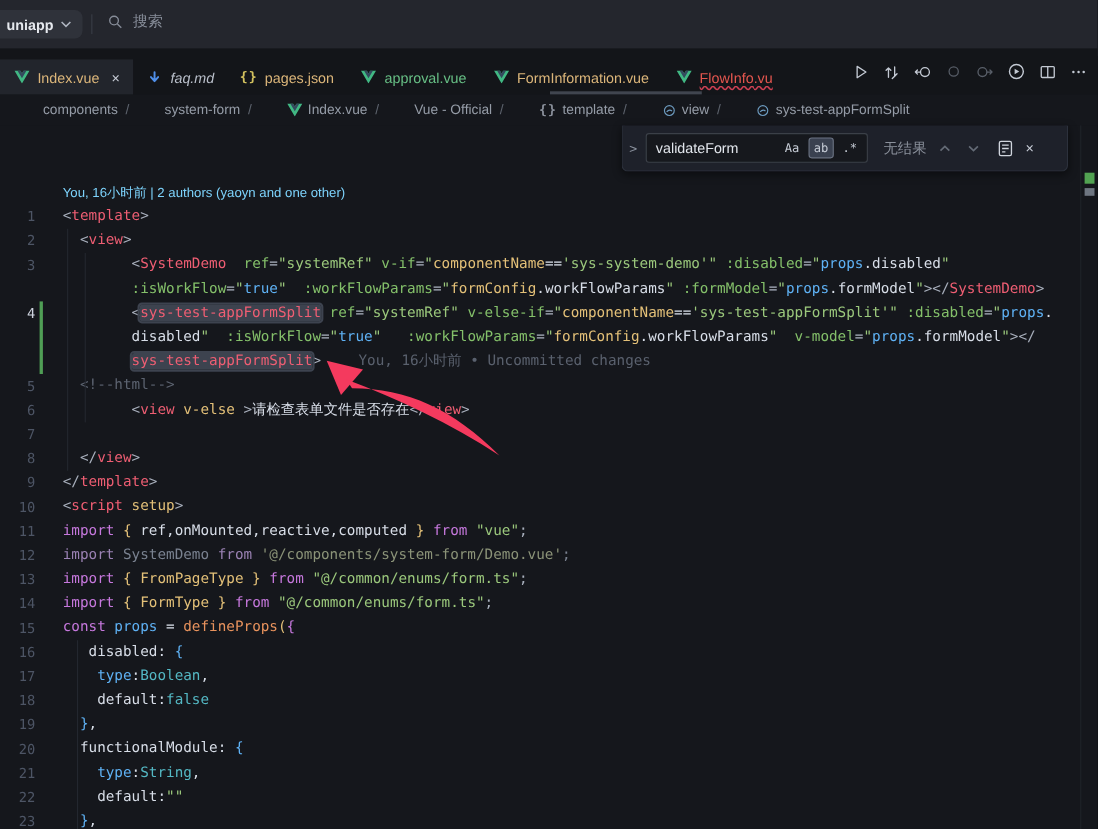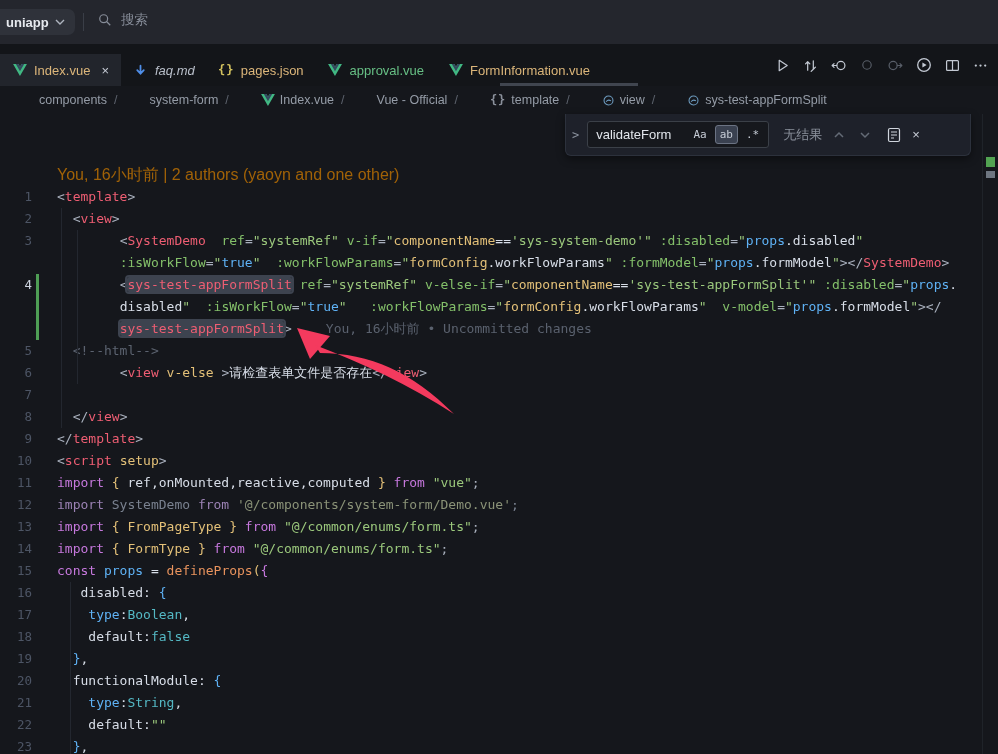--- a/index.html
+++ b/index.html
@@ -146,6 +146,15 @@
             </svg>
           </span>
           <span class="lbl modified">FormInformation.vue</span>
+        </div>
+        <div class="tab truncate">
+          <span class="ticon">
+            <svg width="14" height="12" viewBox="0 0 261 226">
+              <polygon points="161,0 130,54 100,0 0,0 130,226 261,0" fill="#41b883"></polygon>
+              <polygon points="161,0 130,54 100,0 52,0 130,135 209,0" fill="#34495e"></polygon>
+            </svg>
+          </span>
+          <span class="lbl error">FlowInfo.vu</span>
         </div>
       </div>
     <div id="editor-actions">

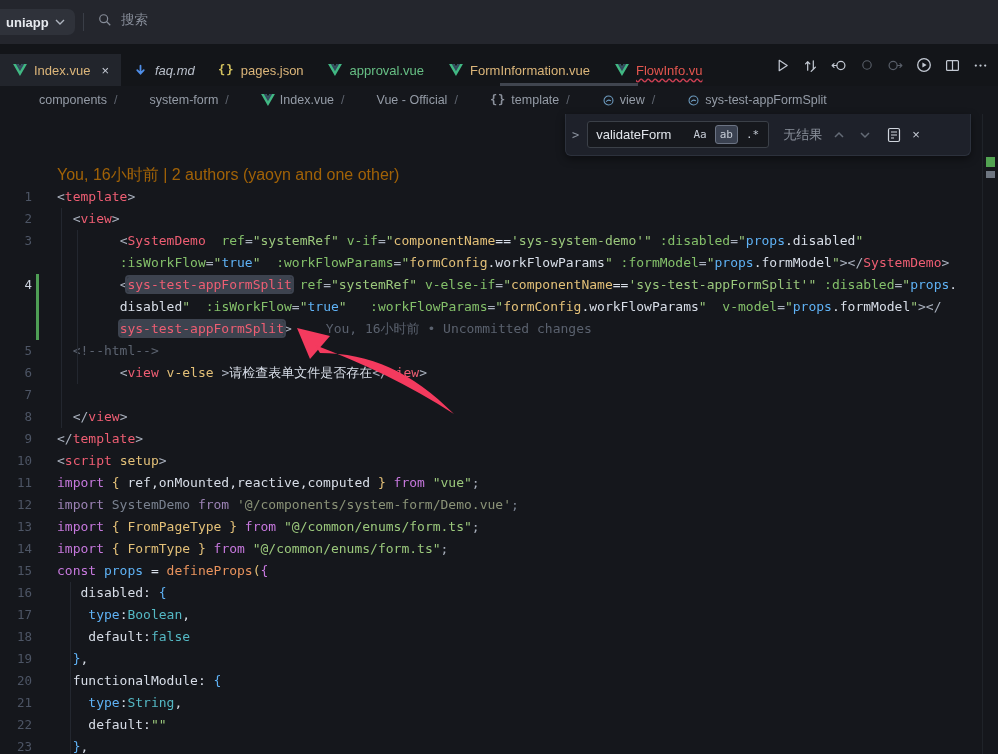--- a/index.html
+++ b/index.html
@@ -47,7 +47,7 @@
       border-radius:0 0 6px 6px;box-shadow:0 3px 8px rgba(0,0,0,.45);
       display:flex;align-items:center;gap:8px;padding:0 8px 0 6px;box-sizing:border-box;z-index:5;}
   #find-expand{color:#8a919d;font-size:12px;font-family:"DejaVu Sans Mono",monospace;cursor:pointer;}
-  #find-input-box{display:flex;align-items:center;height:27px;width:182px;
+  #find-input-box{display:flex;align-items:center;height:27px;width:202px;
       background:#16181d;border:1px solid #3b4048;border-radius:3px;padding:0 4px 0 8px;box-sizing:border-box;}
   #find-input{flex:1;color:#e2e6ec;font-size:13px;font-family:"Liberation Sans",sans-serif;}
   .find-opt{font-size:11px;color:#c6ccd6;padding:2px 4px;border-radius:3px;margin-left:3px;

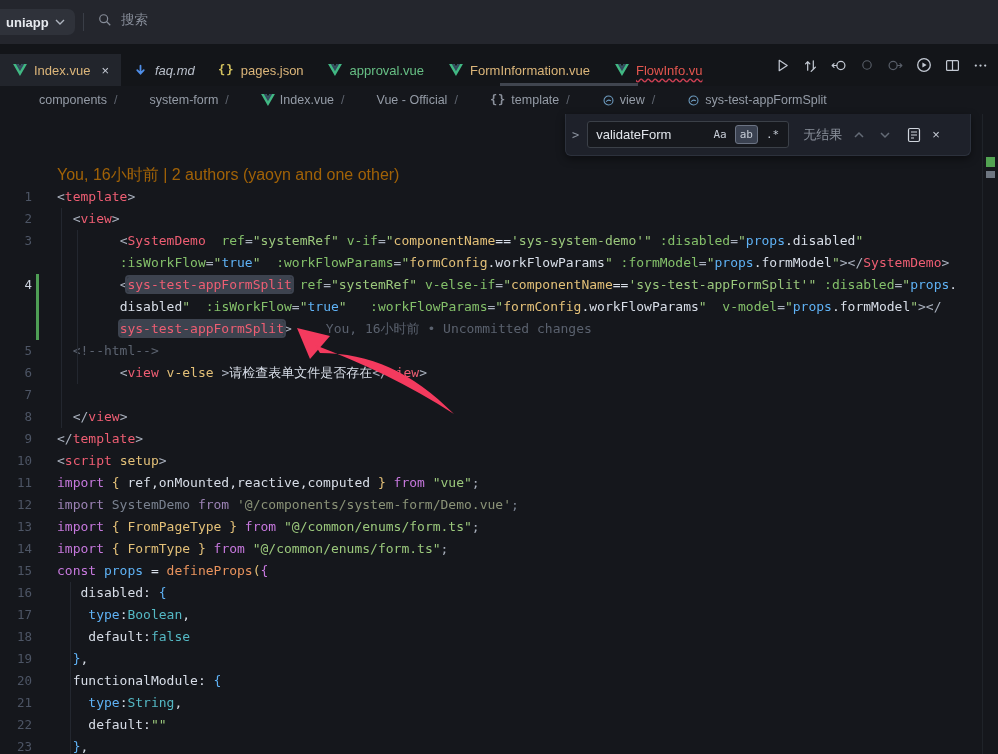--- a/index.html
+++ b/index.html
@@ -66,7 +66,7 @@
   .num{position:absolute;left:0;top:0;width:32px;text-align:right;color:#4d5565;font-size:12.5px;}
   .num.cur{color:#ced4df;}
   .ltext{position:absolute;left:57px;top:0;}
-  .blame-top{position:absolute;left:57px;top:0;color:#a16207;font-size:16px;
+  .blame-top{position:absolute;left:57px;top:0;color:#7dd3fc;font-size:12px;
       font-family:"Liberation Sans",sans-serif;line-height:22px;}
   .inline-blame{color:#5a616e;margin-left:34px;}
   .tk-p{color:#a9b0bd}.tk-t{color:#ef5e73}.tk-a{color:#84c06a}.tk-s{color:#9bc87c}

